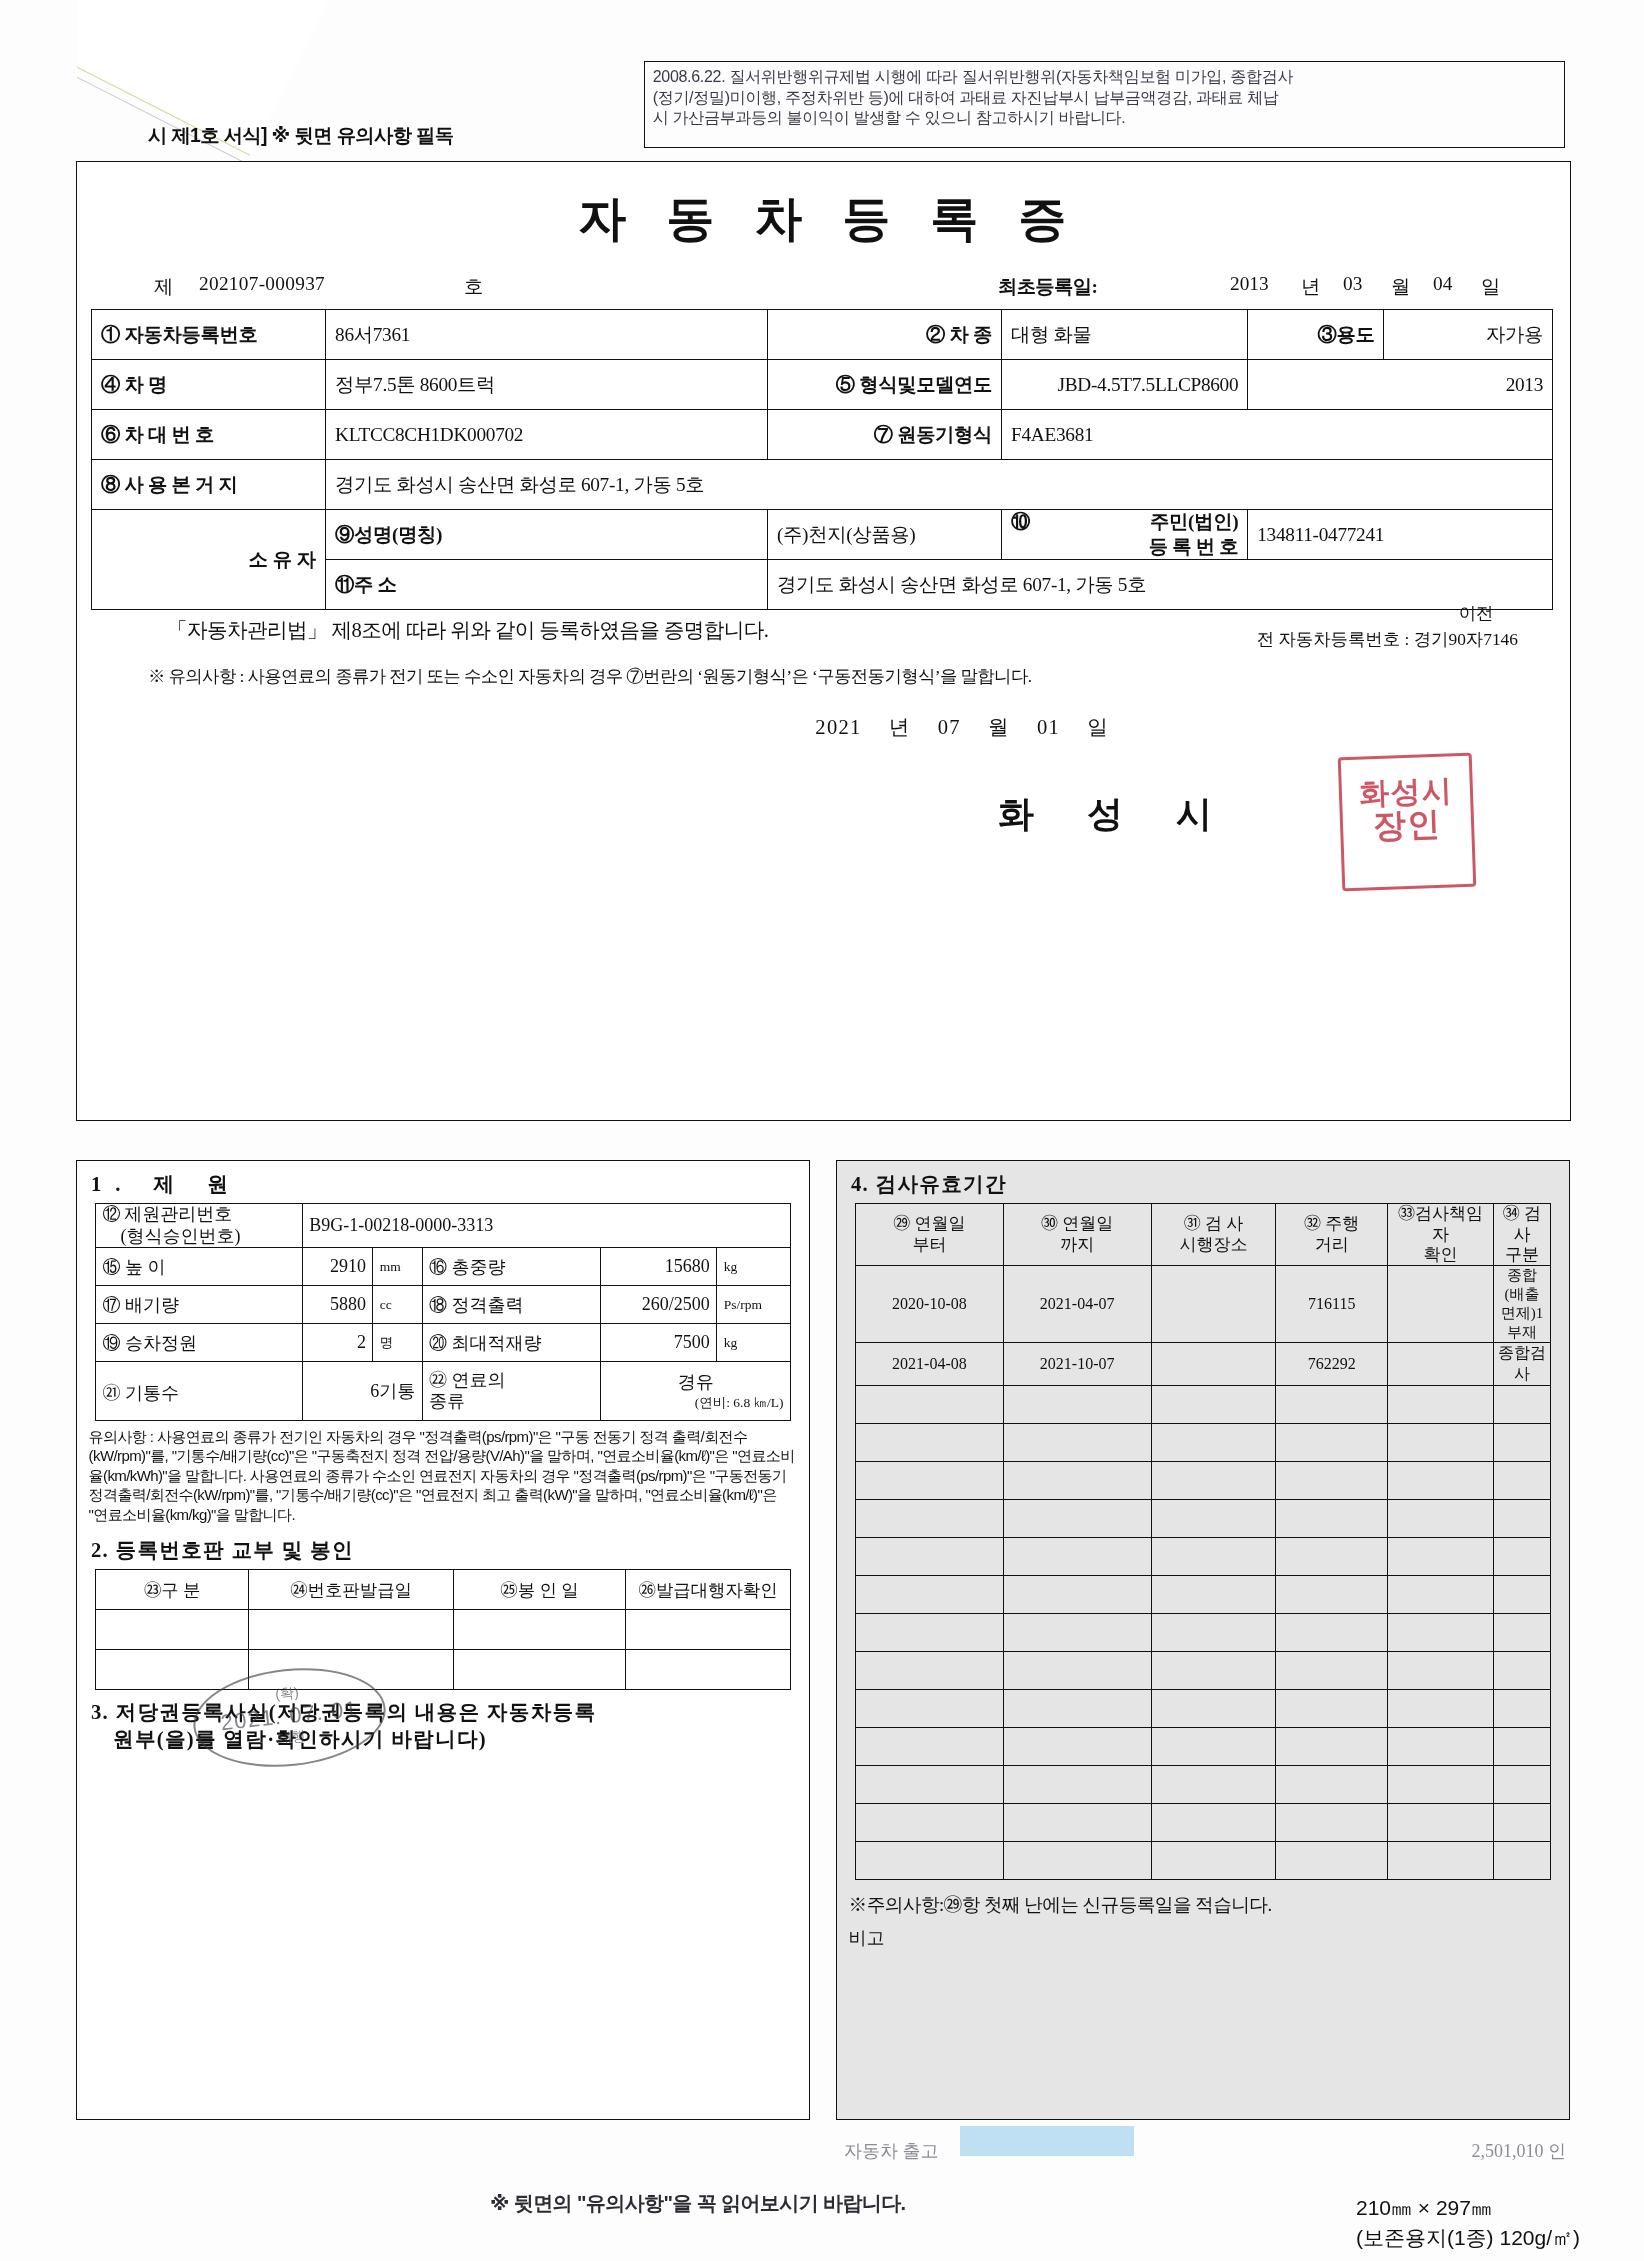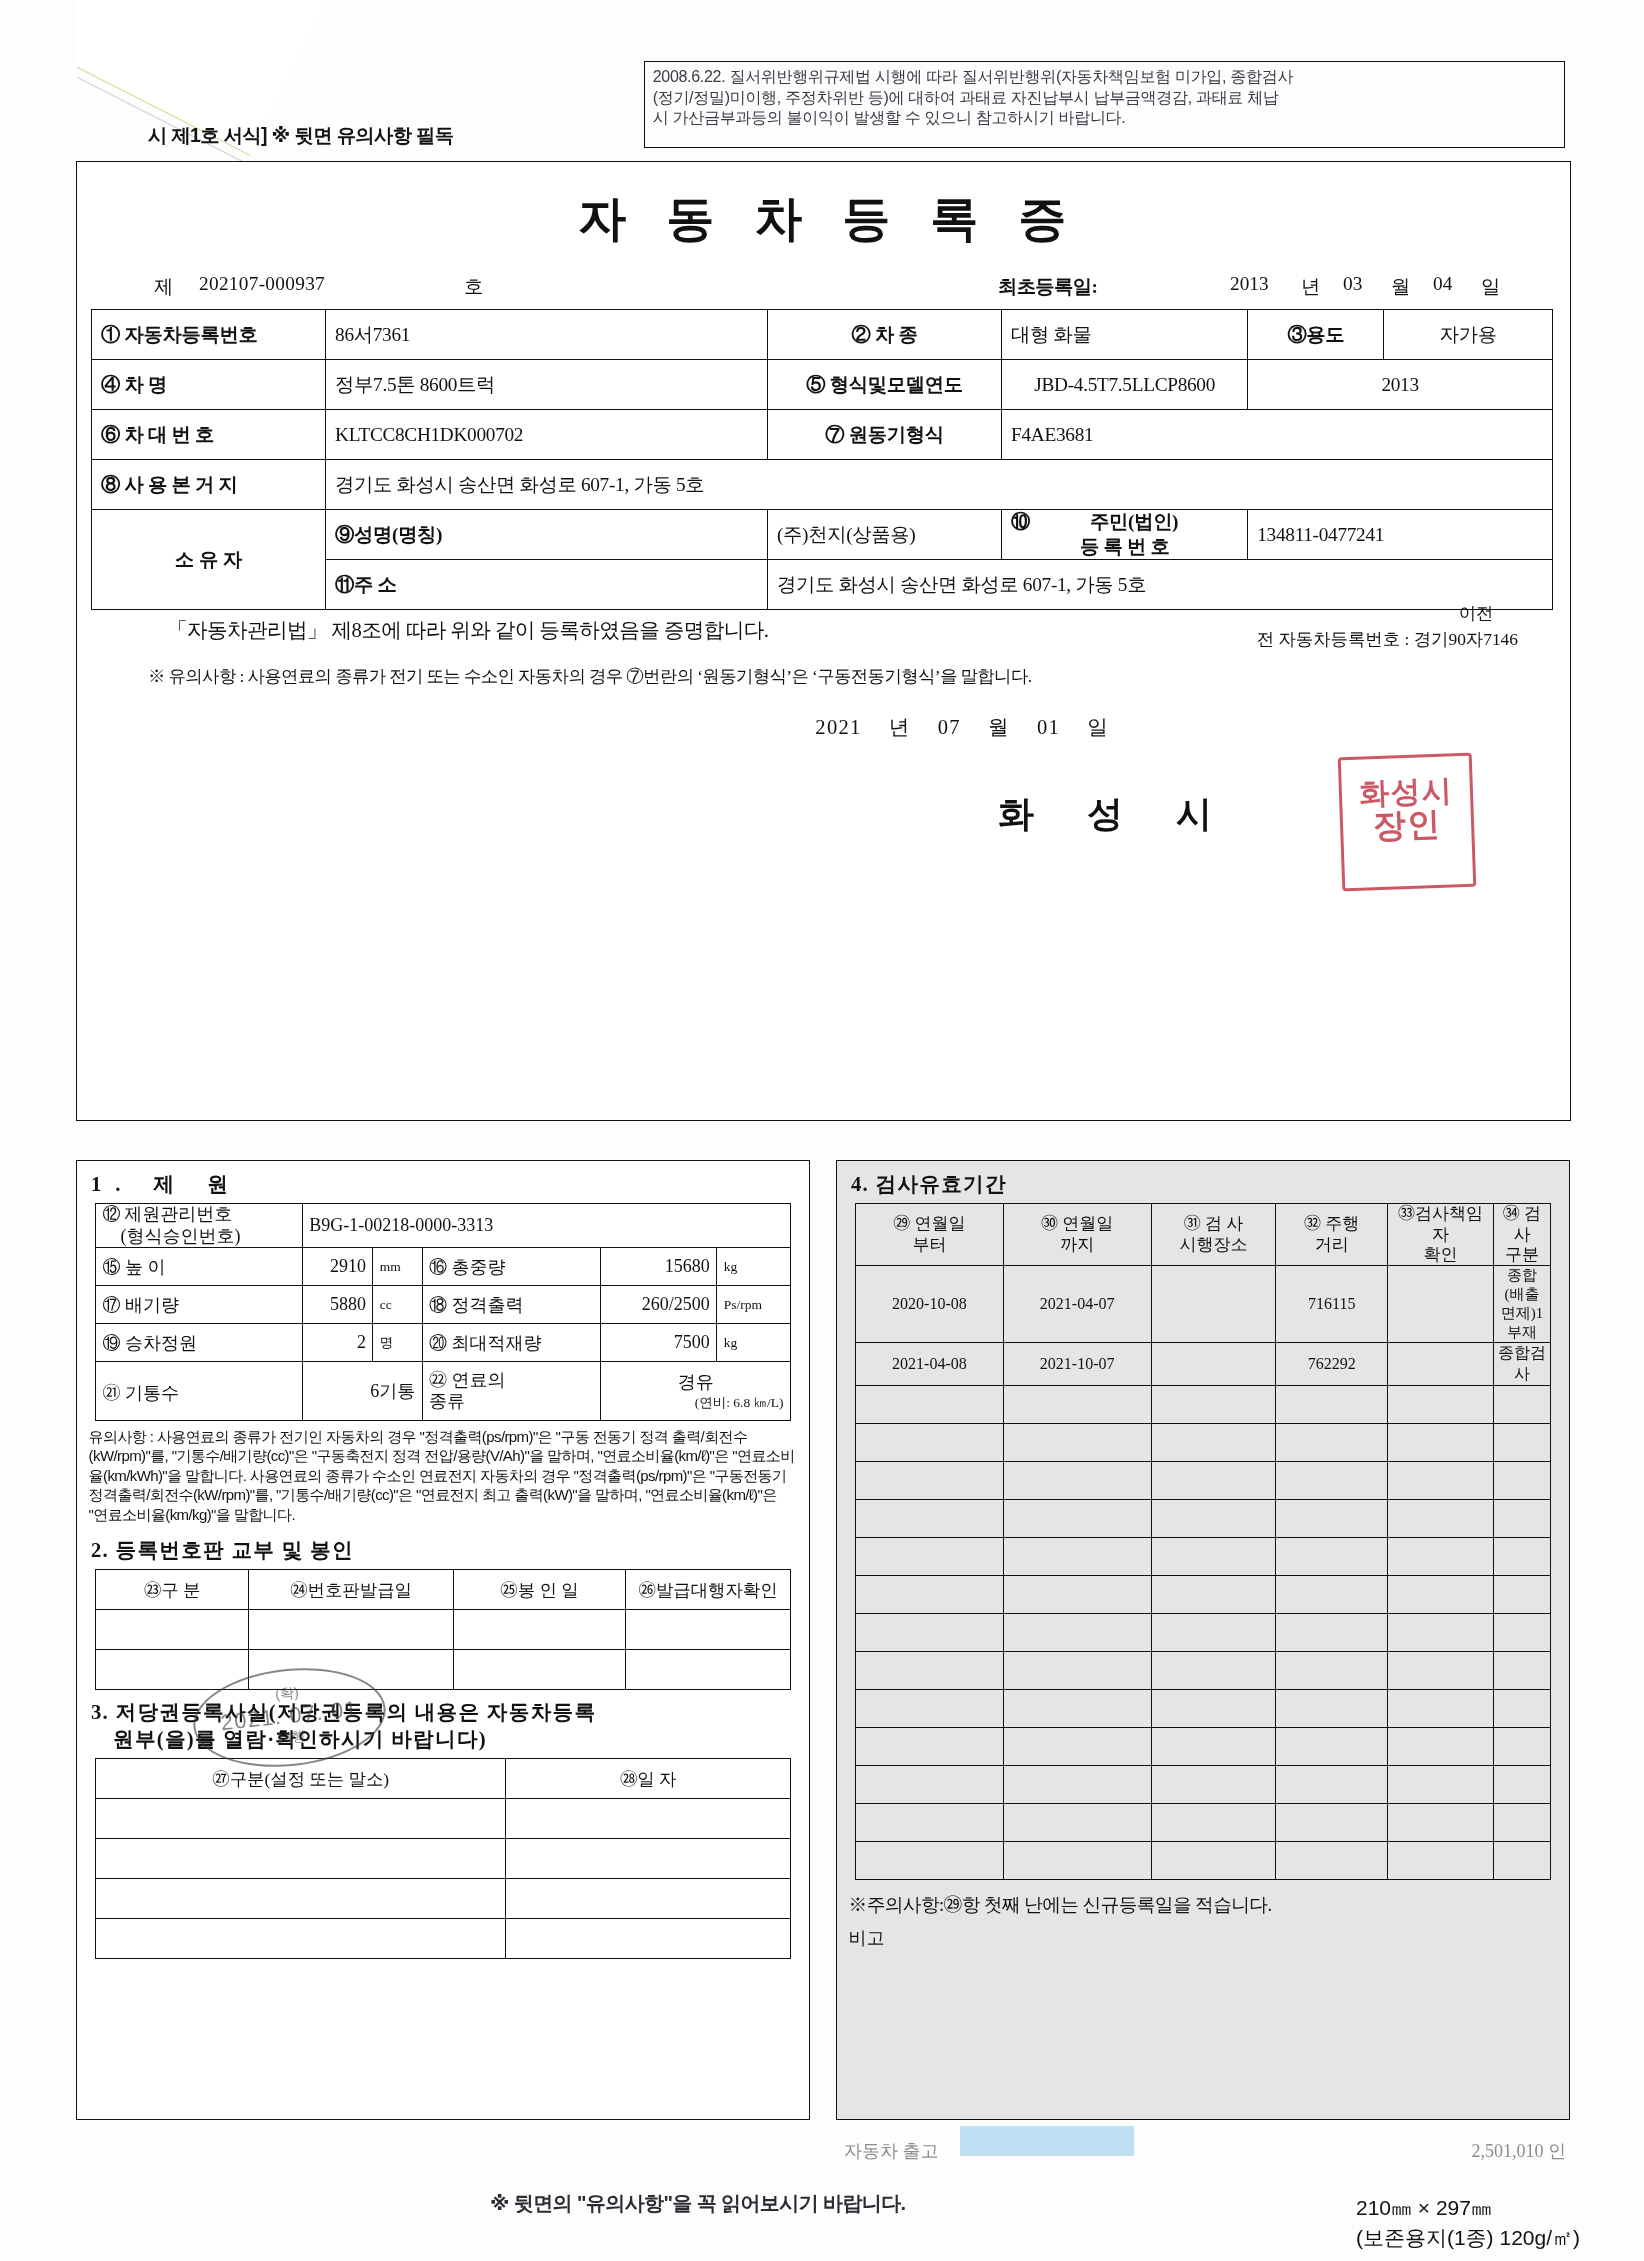--- a/index.html
+++ b/index.html
@@ -69,7 +69,7 @@
   table.grid td{border:1.3px solid #111;height:49px;padding:0 9px;vertical-align:middle;}
   .lab{font-weight:bold;letter-spacing:-0.3px;}
   .val{letter-spacing:-0.3px;}
-  .c{text-align:center;}
+  .c{text-align:right;}
 
   .attest{
     position:absolute;left:90px;top:454px;font-size:20.6px;letter-spacing:-0.6px;

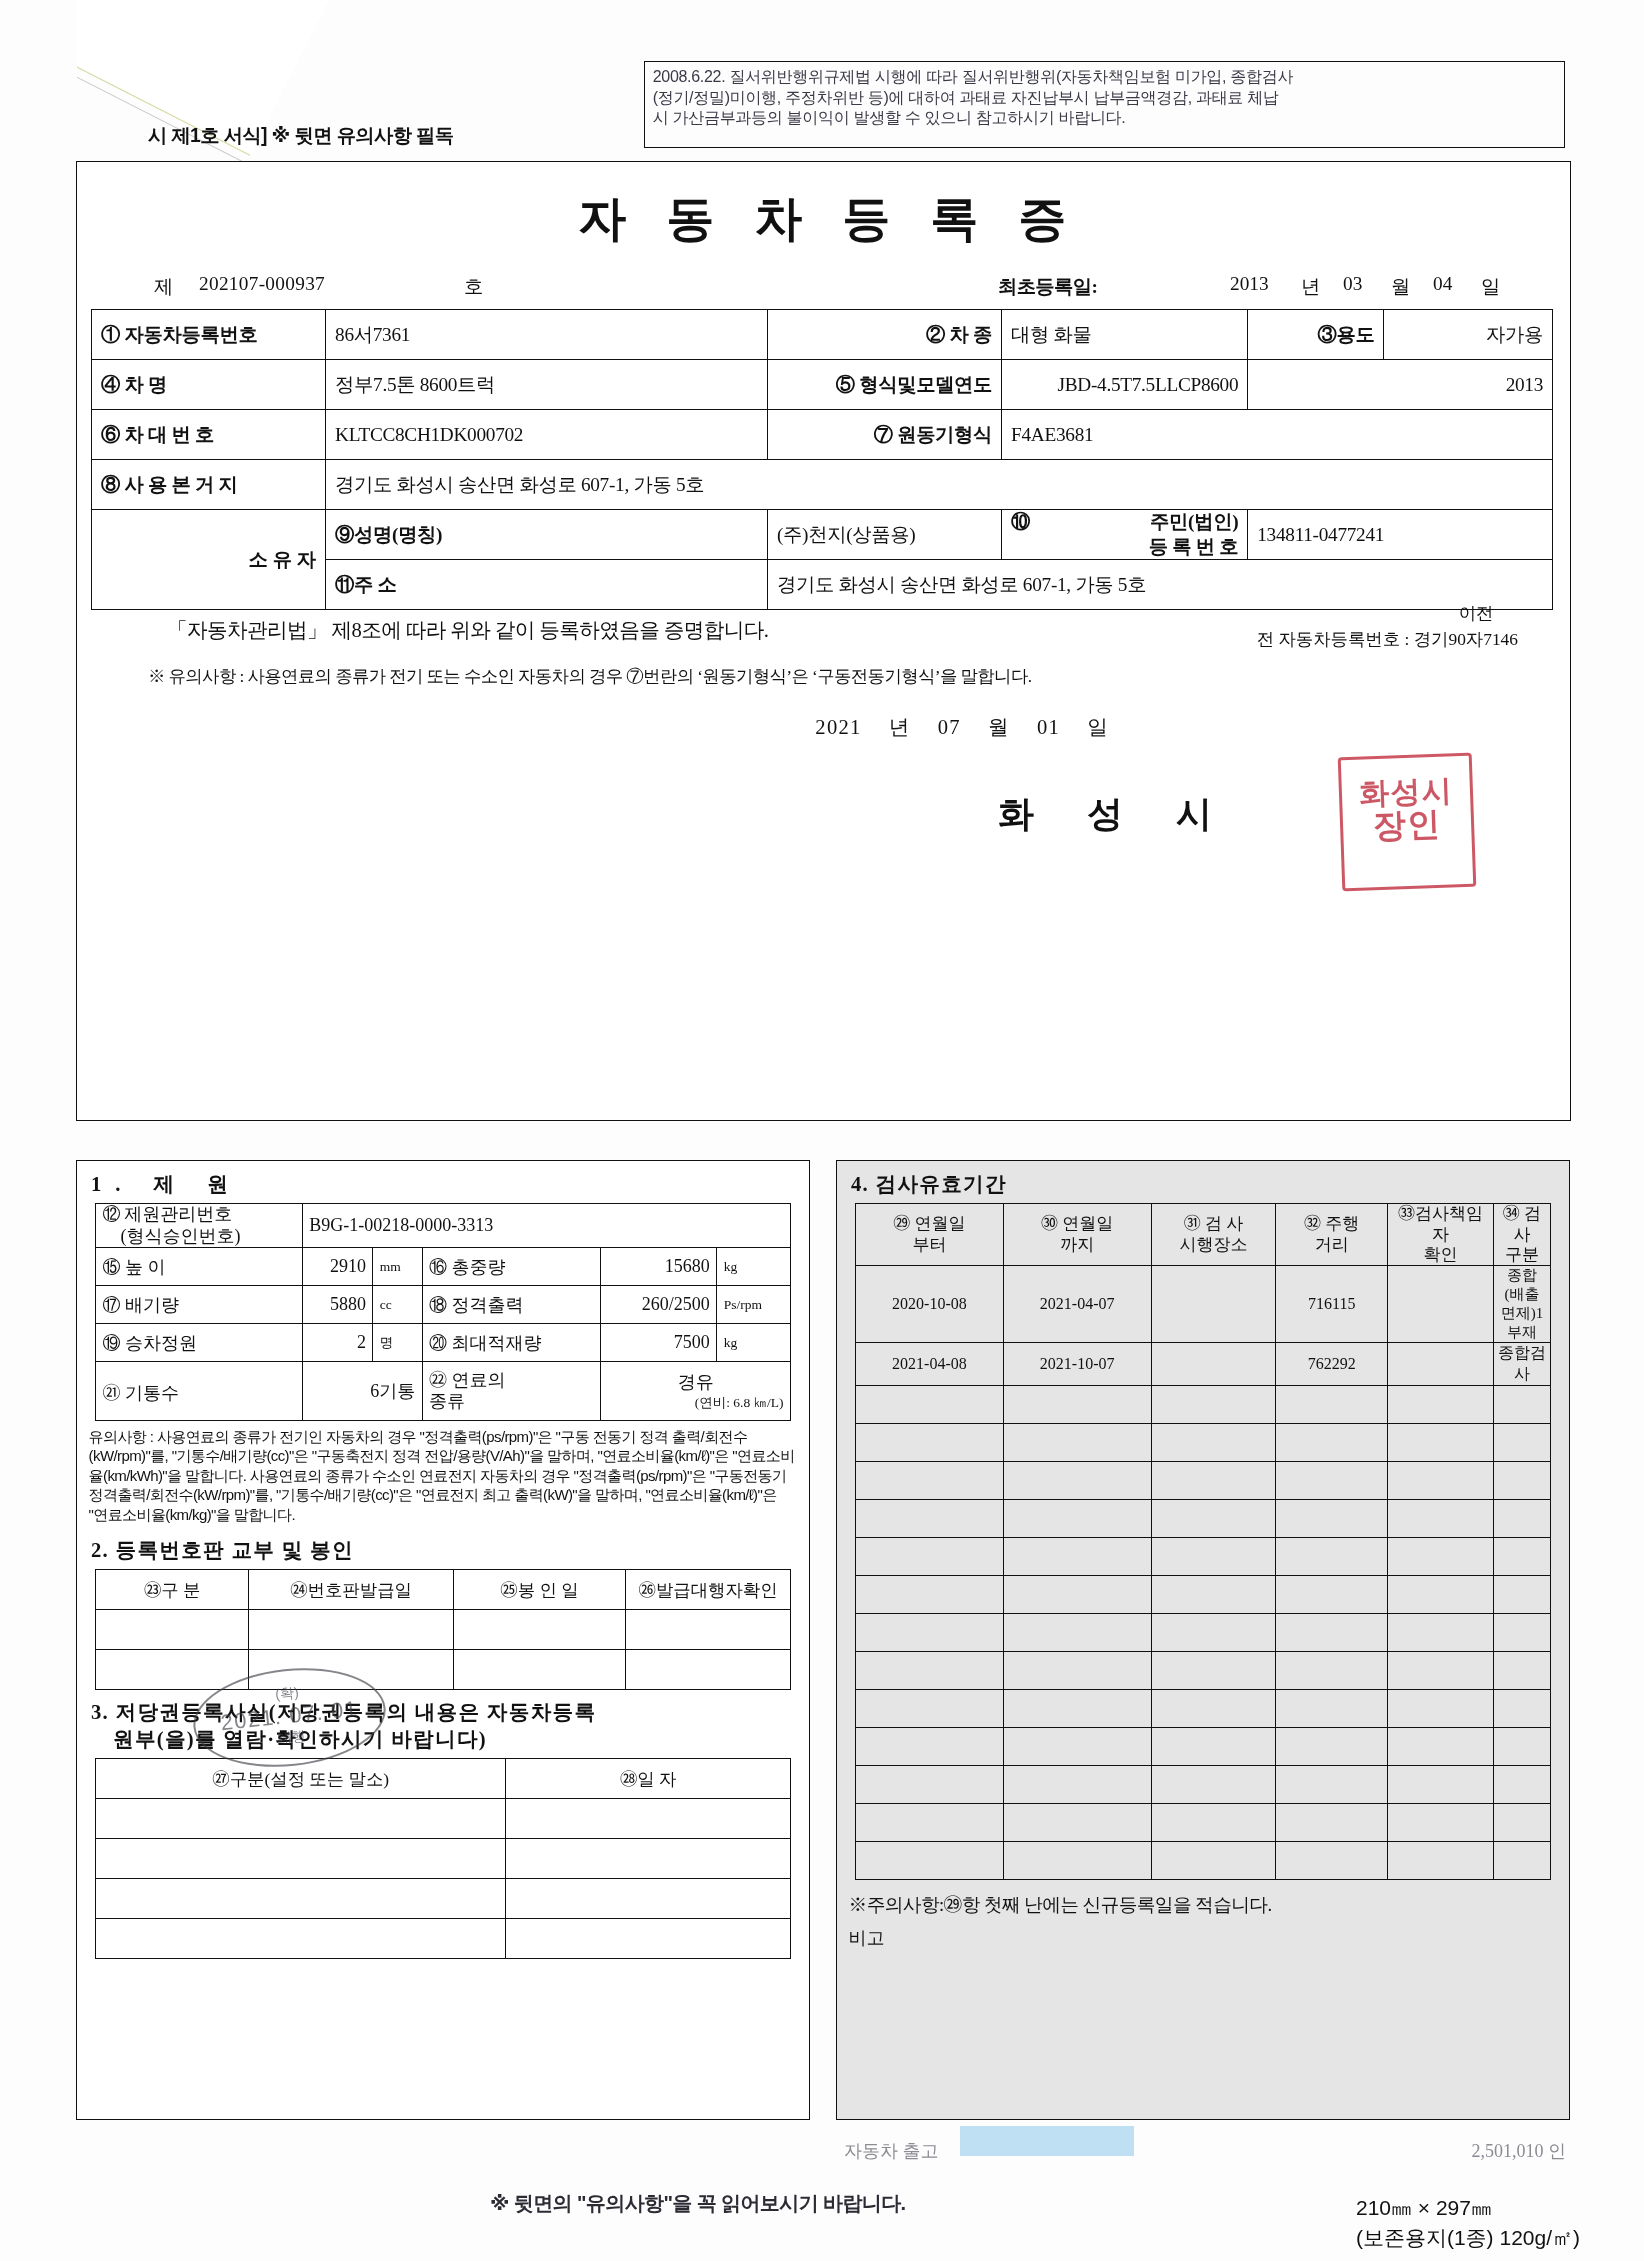--- a/index.html
+++ b/index.html
@@ -340,30 +340,6 @@
       <span>3. 저당권등록사실(저당권등록의 내용은 자동차등록</span><br>
       <span style="margin-left:22px">원부(을)를 열람·확인하시기 바랍니다)</span>
     </div>
-    <table class="plate">
-      <tbody>
-          <tr>
-        <td style="width:399px">㉗구분(설정 또는 말소)</td>
-        <td>㉘일        자</td>
-      </tr>
-      <tr>
-            <td></td>
-            <td></td>
-          </tr>
-      <tr>
-            <td></td>
-            <td></td>
-          </tr>
-      <tr>
-            <td></td>
-            <td></td>
-          </tr>
-      <tr>
-            <td></td>
-            <td></td>
-          </tr>
-    </tbody>
-      </table>
   </div>
 
   <div class="round-stamp">

